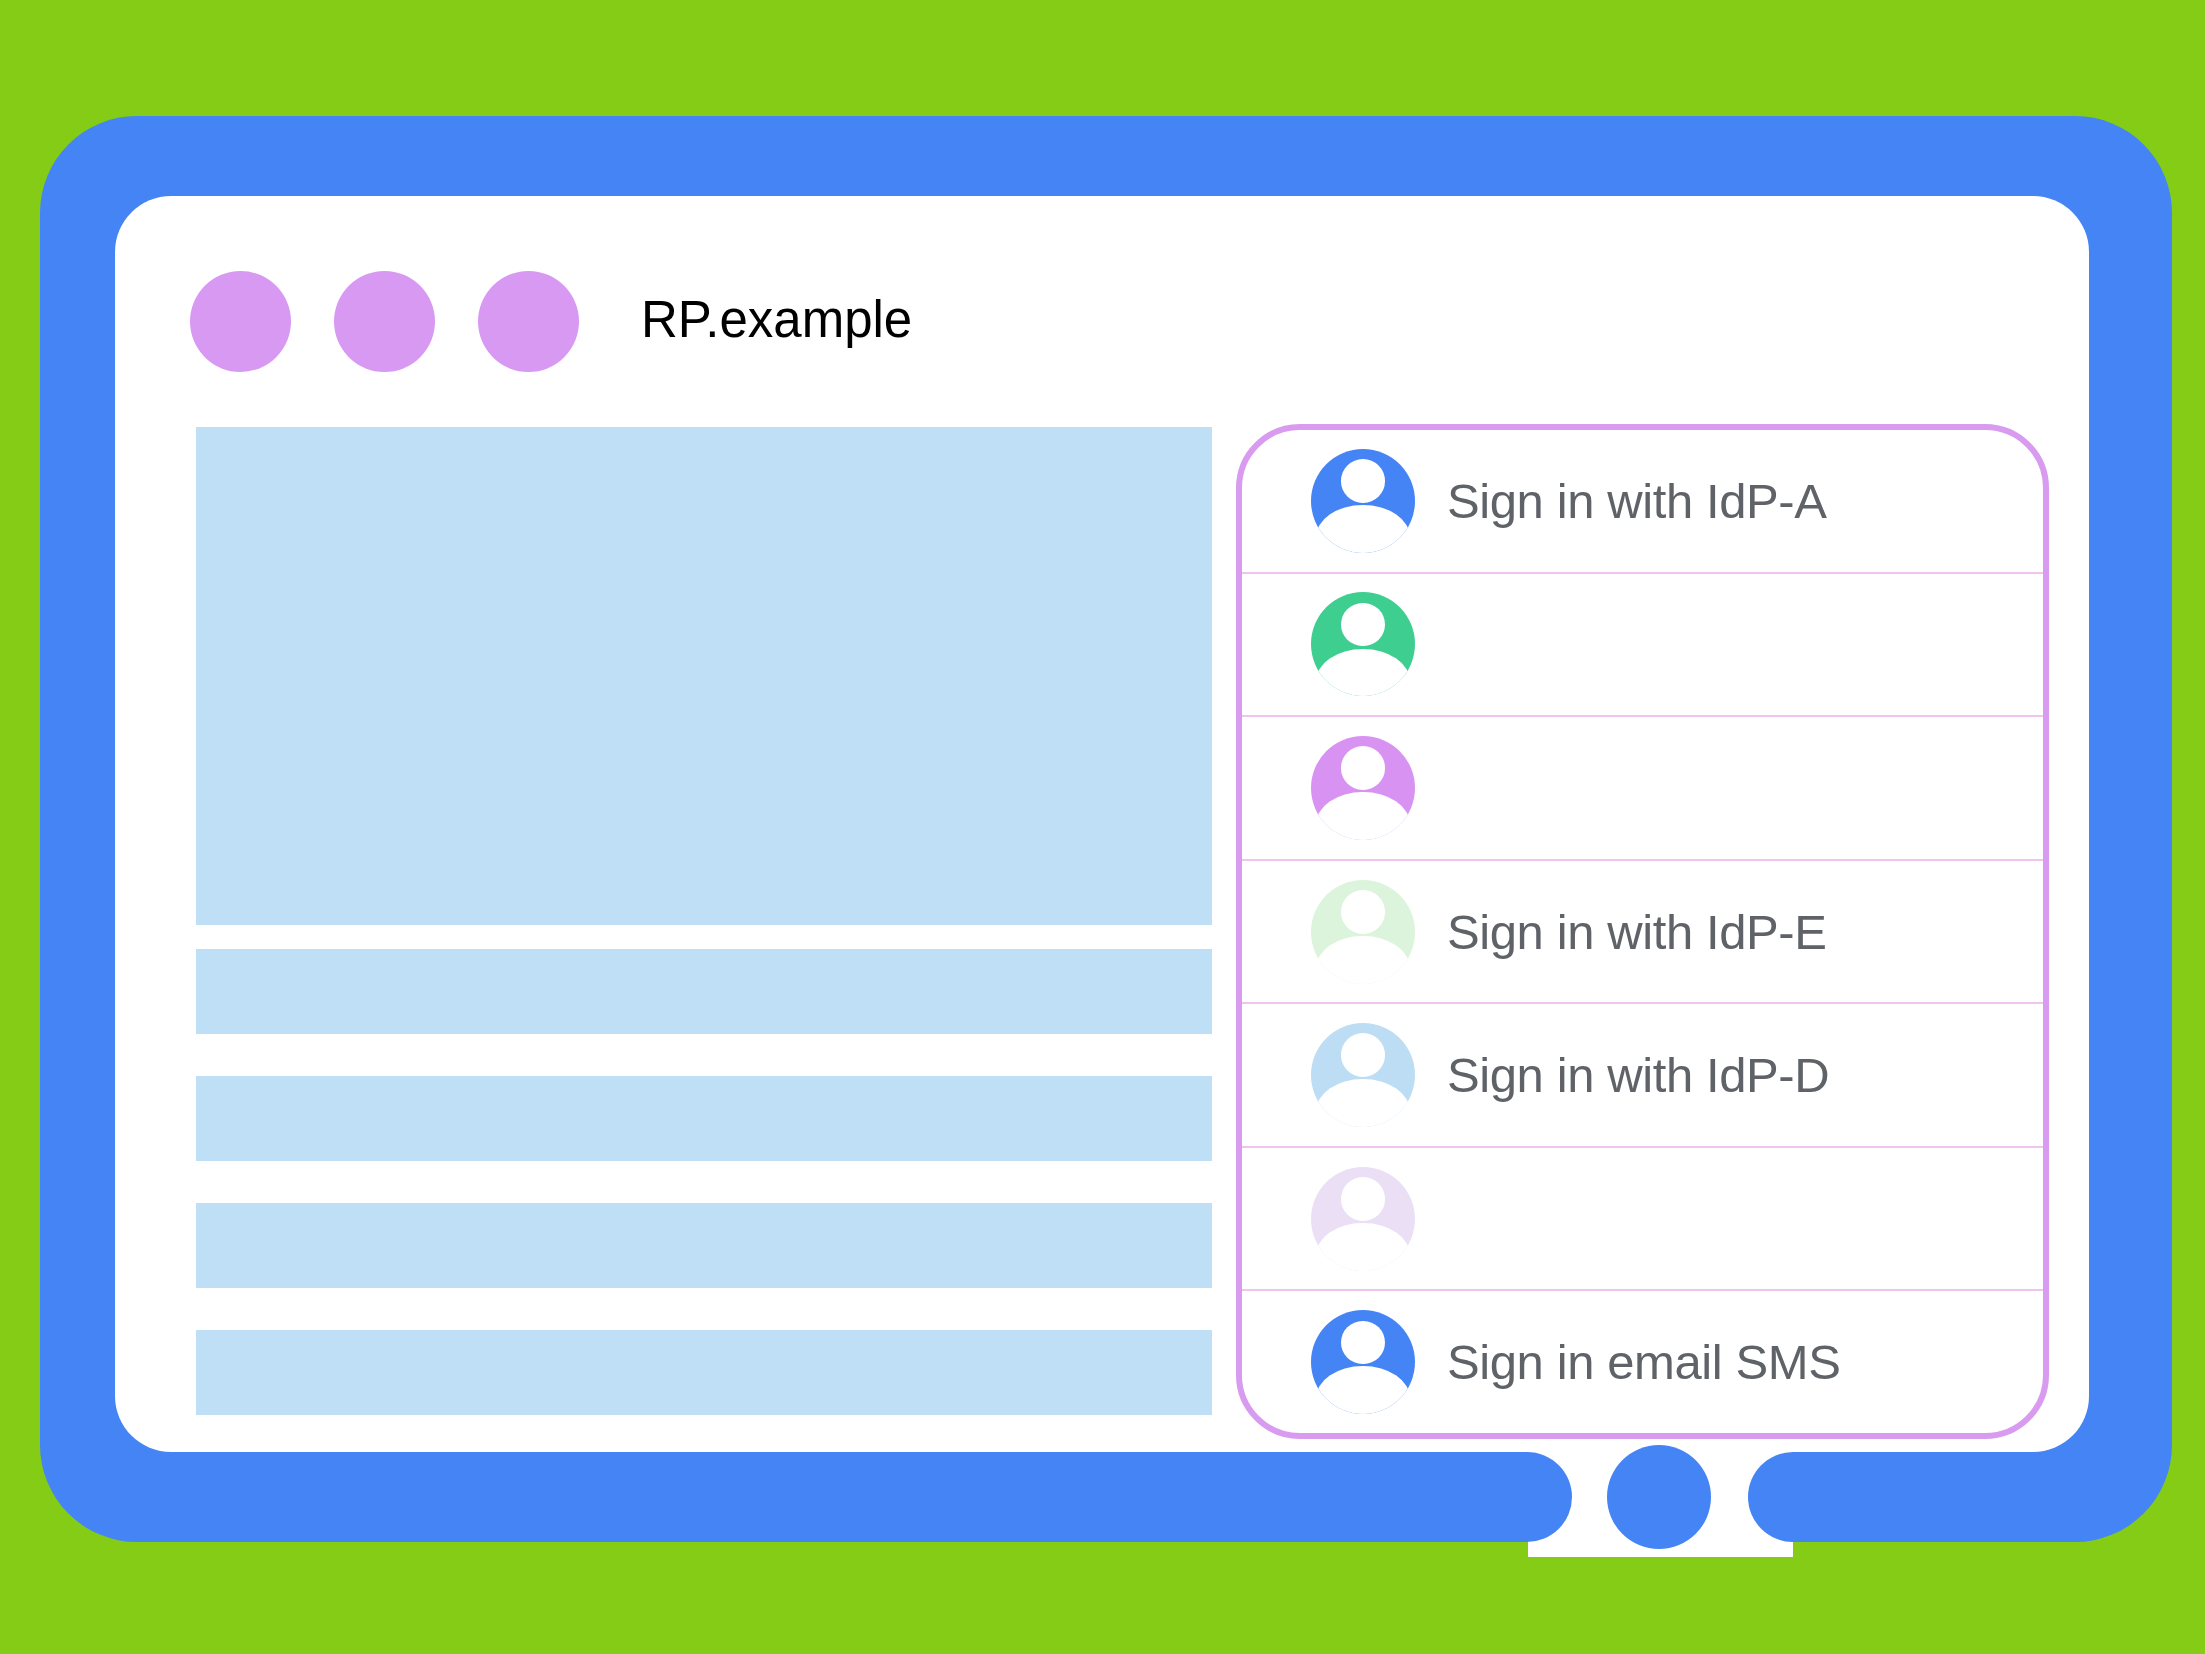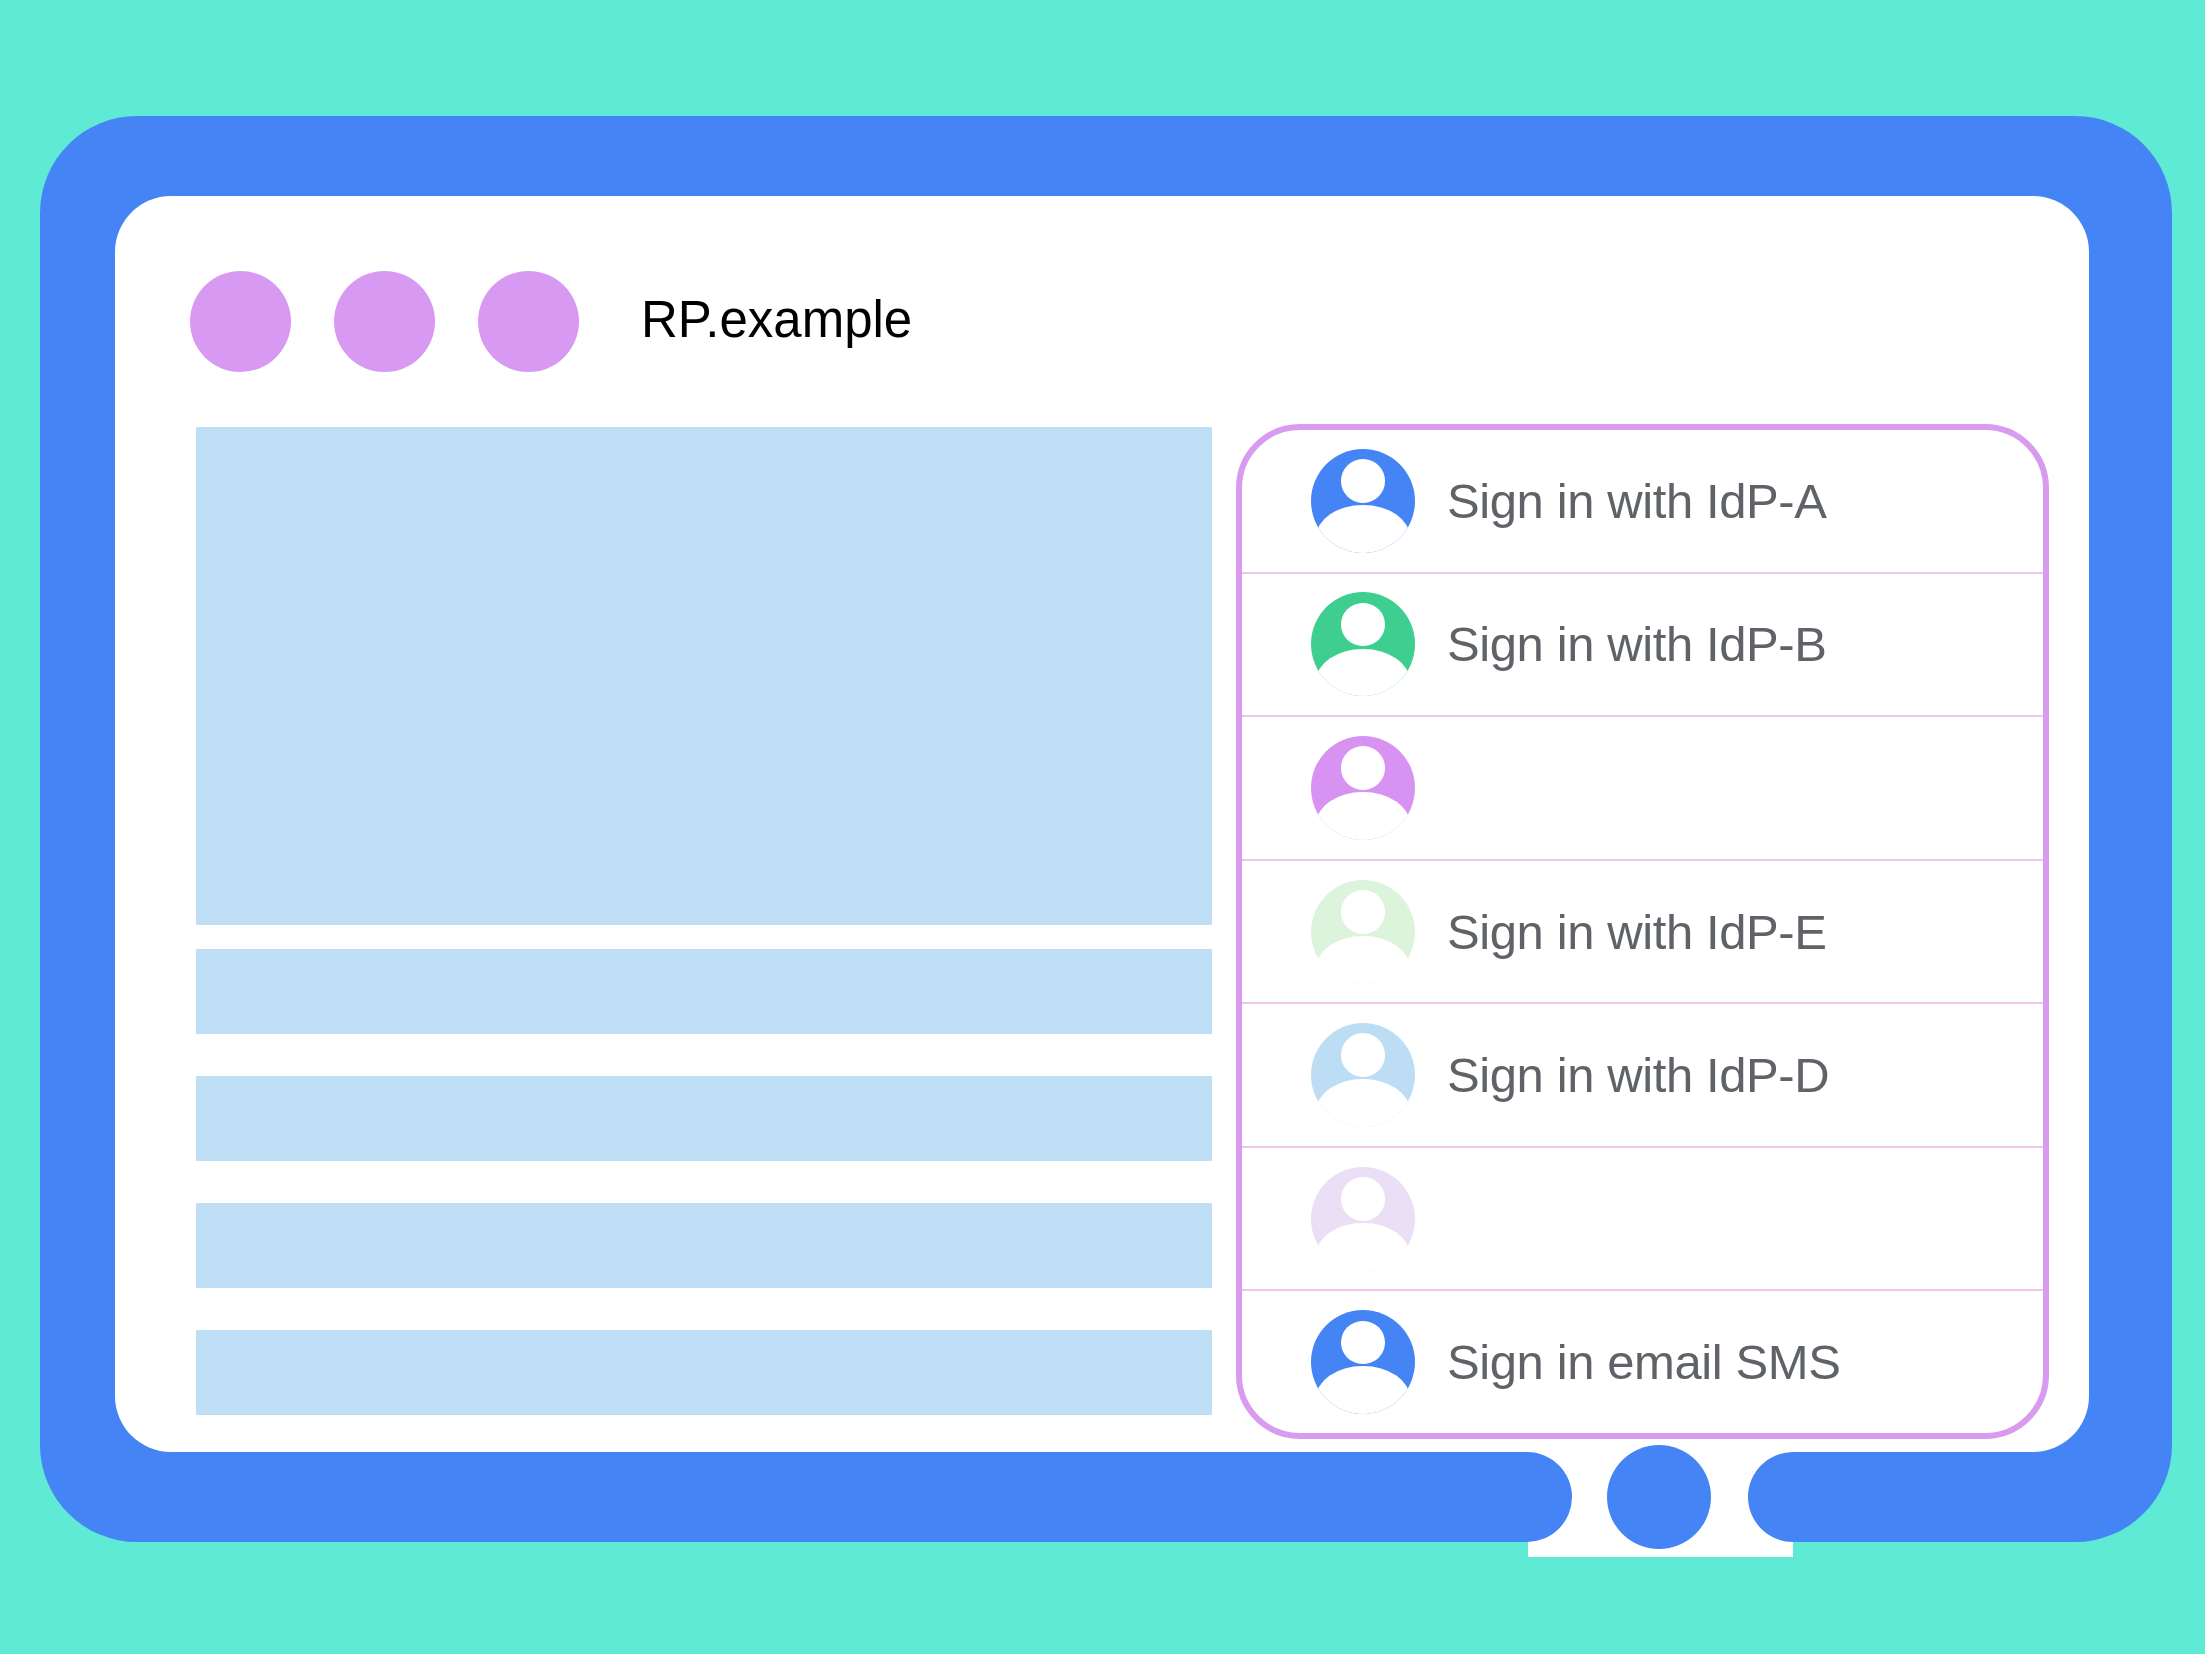--- a/index.html
+++ b/index.html
@@ -4,7 +4,7 @@
 <style>
   html,body{margin:0;padding:0;background:#ffffff;}
   .stage{
-    position:relative;width:2206px;height:1654px;background:#5eead4;overflow:hidden;
+    position:relative;width:2206px;height:1654px;background:#84cc16;overflow:hidden;
     font-family:"Liberation Sans",sans-serif;
   }
   

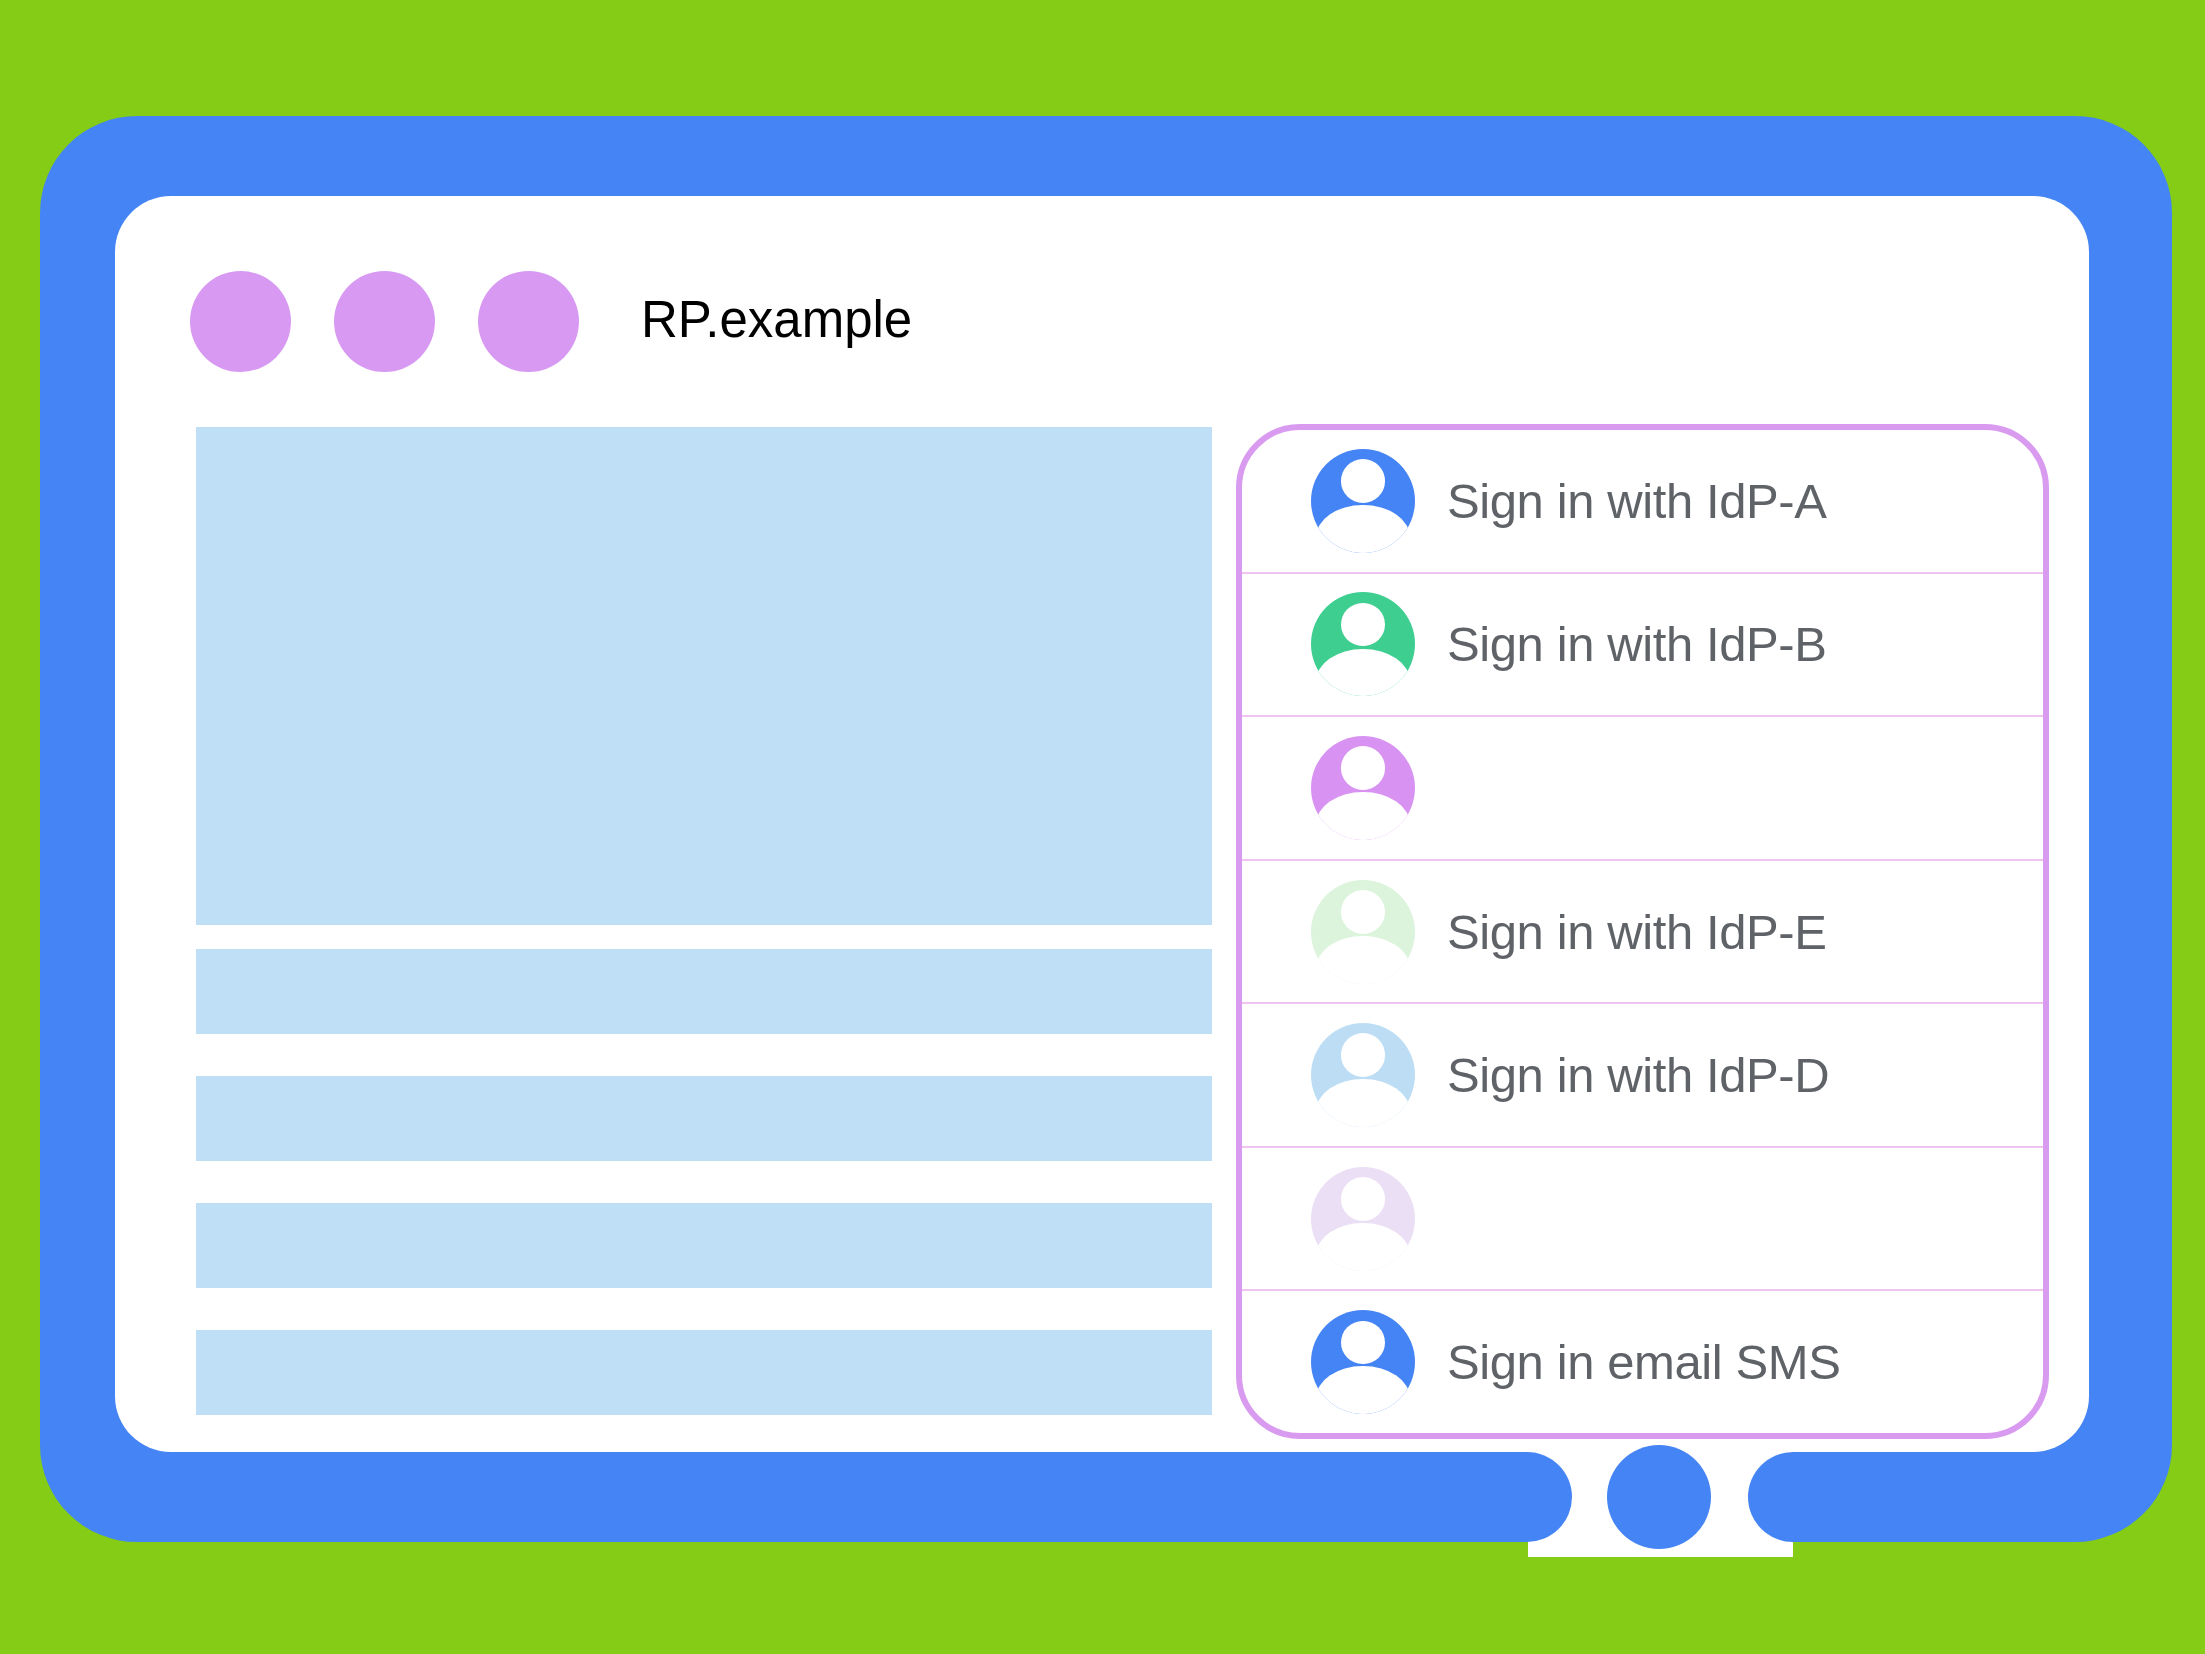--- a/index.html
+++ b/index.html
@@ -117,7 +117,6 @@
         <span class="head"></span>
         <span class="body"></span>
       </span>
-      <span class="label">Sign in with IdP-B</span>
     </div>
 
     <div class="row">

